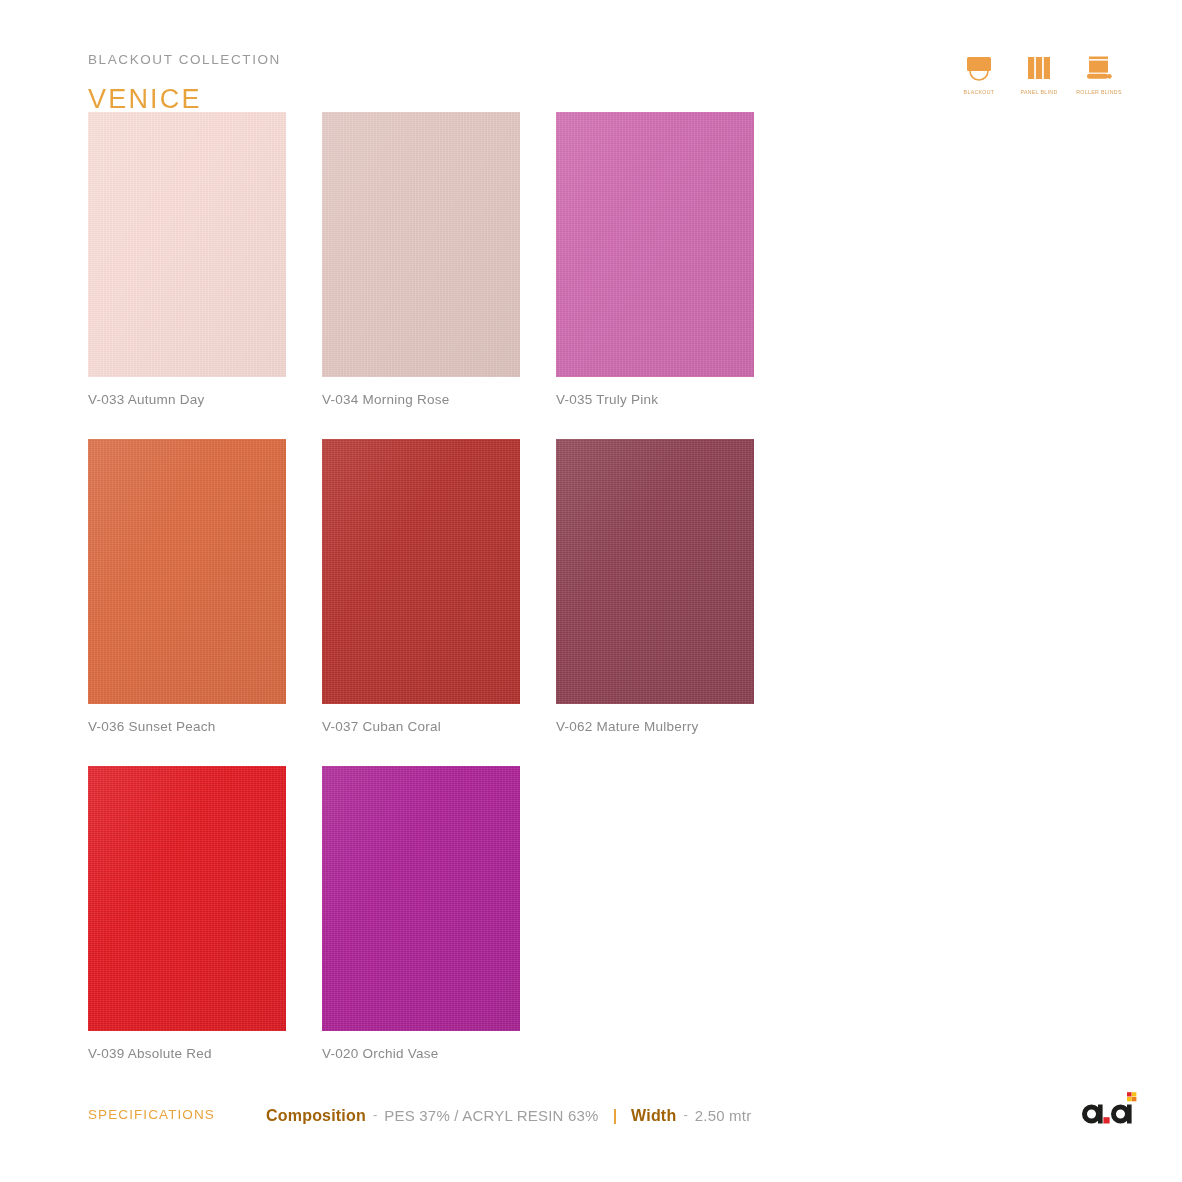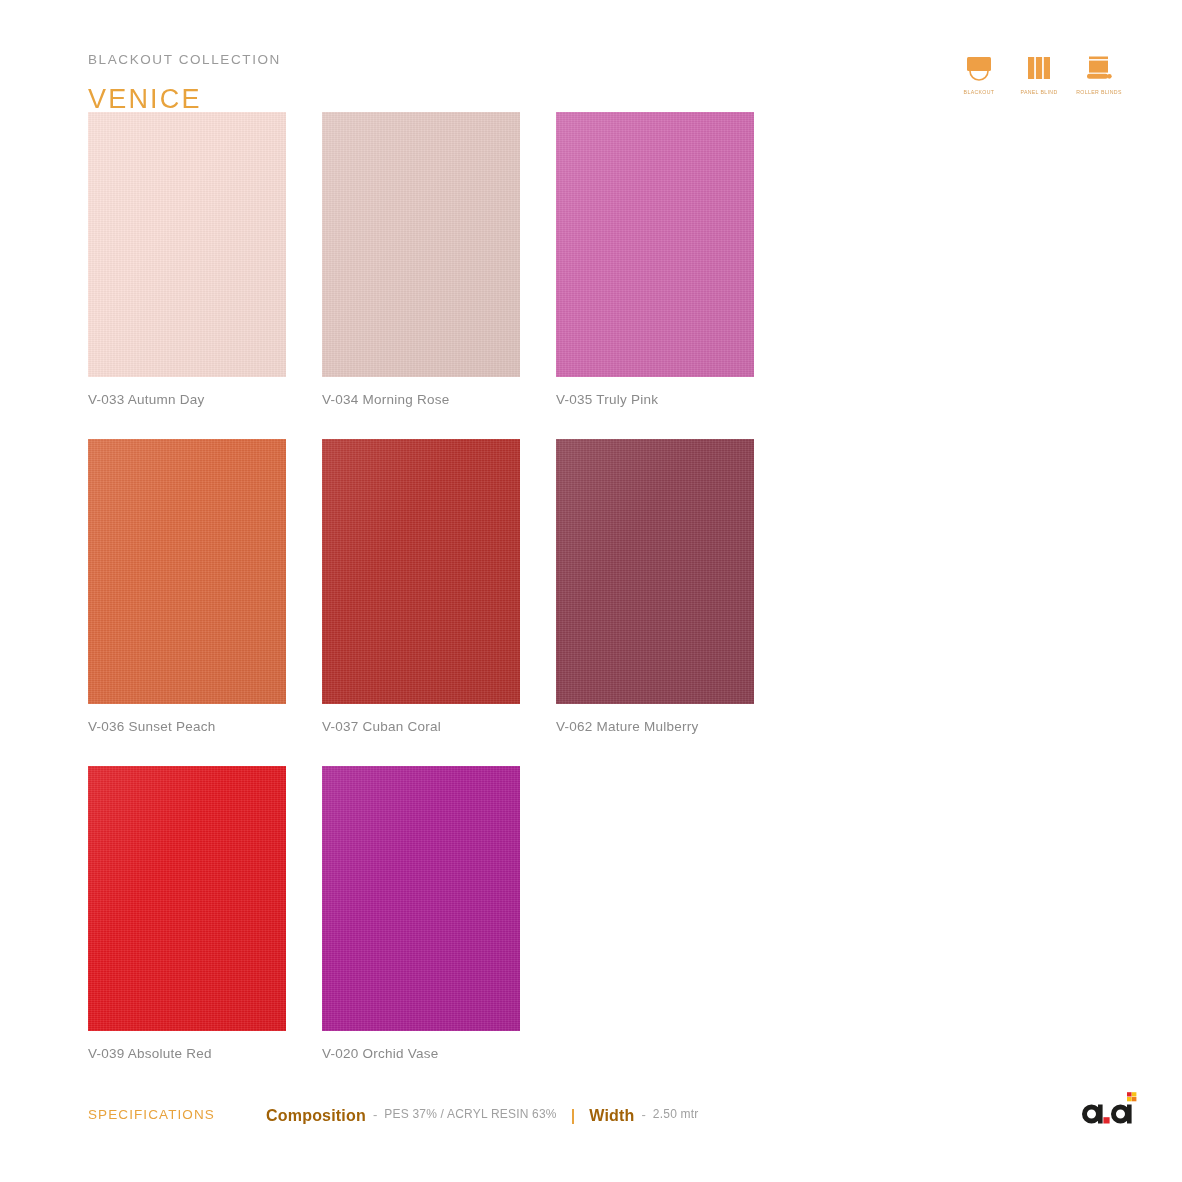--- a/index.html
+++ b/index.html
@@ -157,7 +157,7 @@
     margin: 0 7px;
   }
   .spec-val {
-    font-size: 12px;
+    font-size: 15px;
     color: #a0a0a0;
     letter-spacing: 0.2px;
   }

